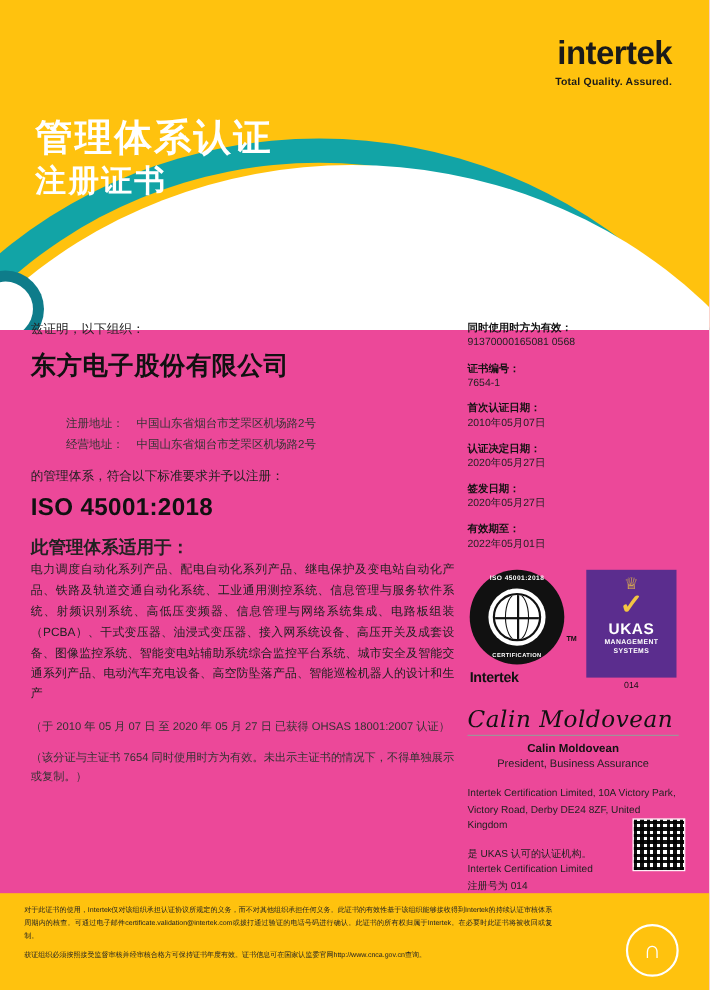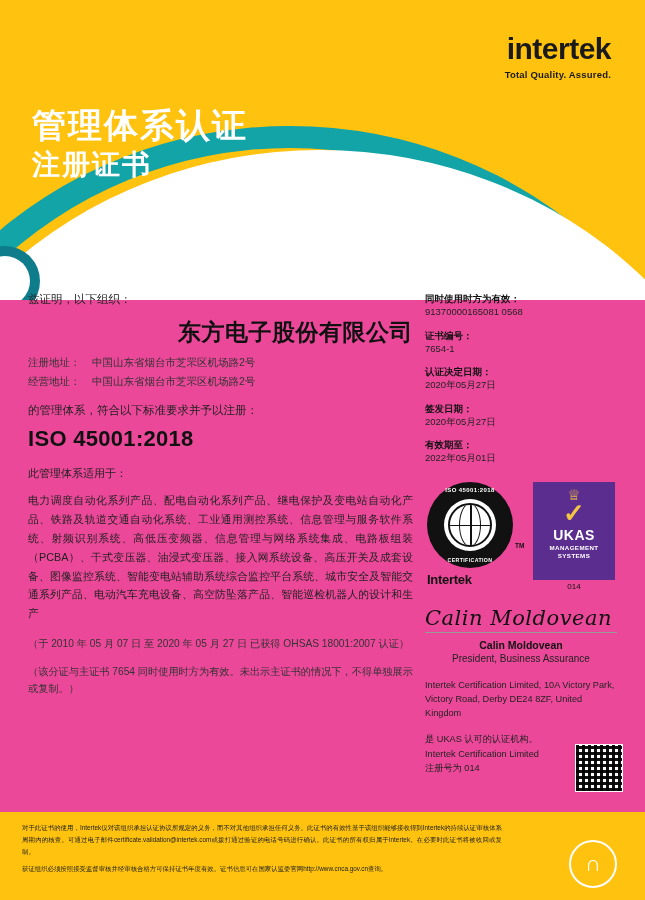--- a/index.html
+++ b/index.html
@@ -147,8 +147,7 @@
     font-weight: bold;
     color: #111;
     letter-spacing: 0.5px;
-    margin-bottom: 8px;
-    text-align: right;
+    margin-bottom: 30px;
   }
   .addr-row {
     font-size: 10.5px;

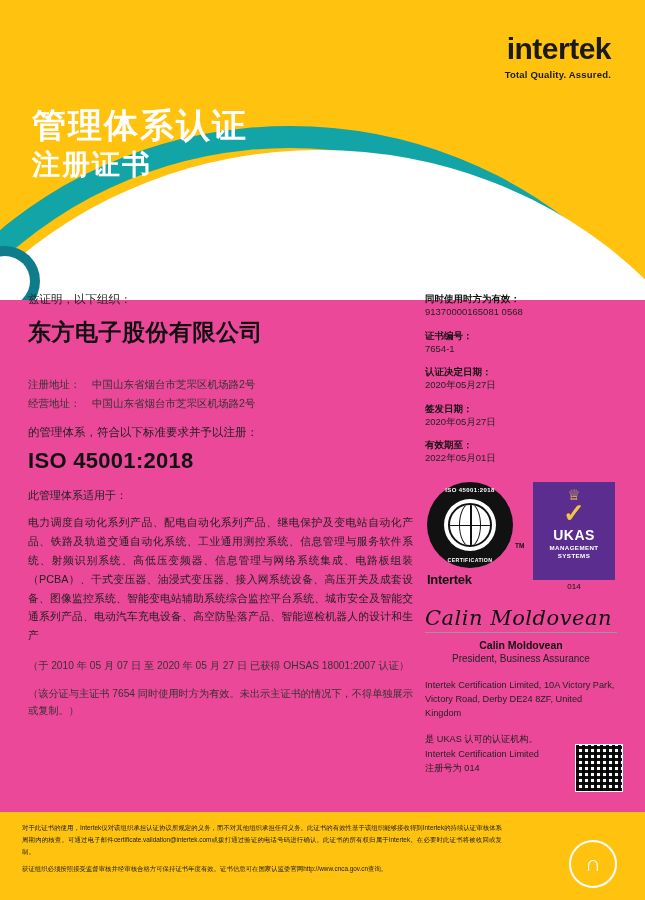--- a/index.html
+++ b/index.html
@@ -501,6 +501,10 @@
     <div class="field">
       <div class="field-label">证书编号：</div>
       <div class="field-value">7654-1</div>
+    </div>
+    <div class="field">
+      <div class="field-label">首次认证日期：</div>
+      <div class="field-value">2010年05月07日</div>
     </div>
     <div class="field">
       <div class="field-label">认证决定日期：</div>

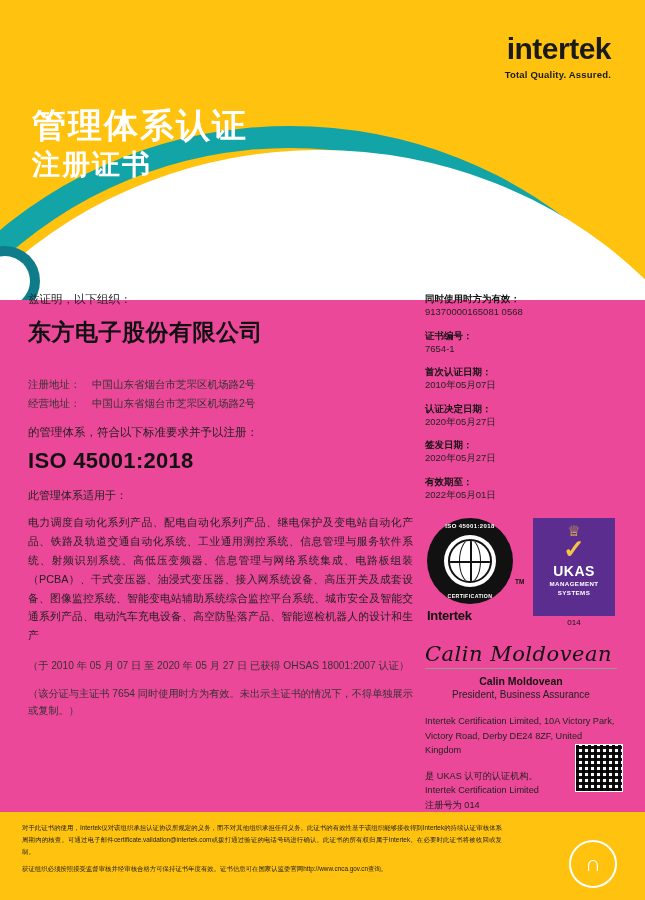--- a/index.html
+++ b/index.html
@@ -153,6 +153,7 @@
     font-size: 10.5px;
     color: #333;
     margin-bottom: 5px;
+    margin-left: 32px;
   }
   .addr-label {
     display: inline-block;

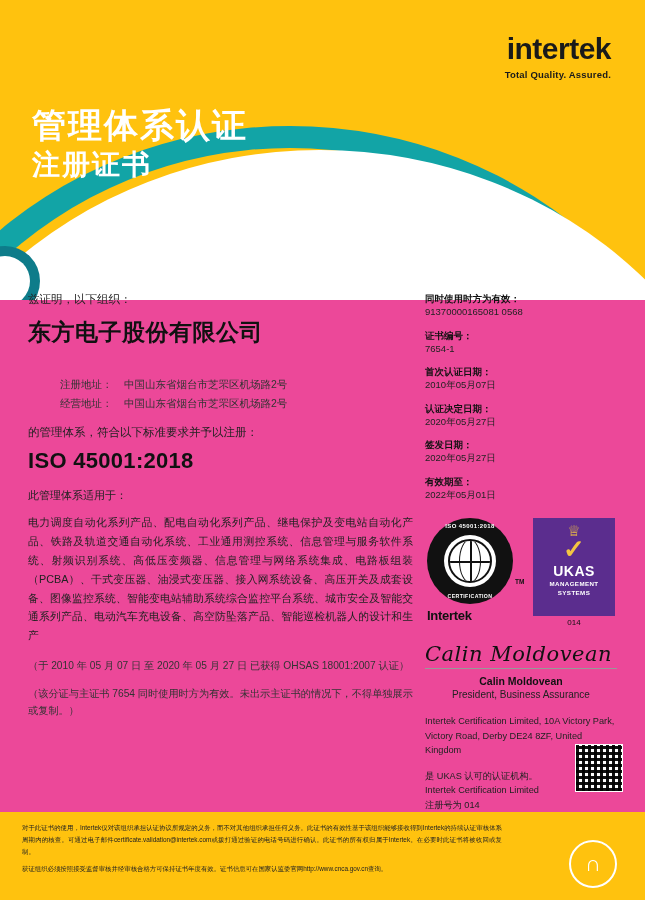--- a/index.html
+++ b/index.html
@@ -174,9 +174,9 @@
     letter-spacing: 0.3px;
   }
   .scope-head {
-    font-size: 11px;
-    color: #222;
-    margin-bottom: 10px;
+    font-size: 16px;
+    color: #222;
+    font-weight: bold;
   }
   .scope-text {
     font-size: 10.8px;

